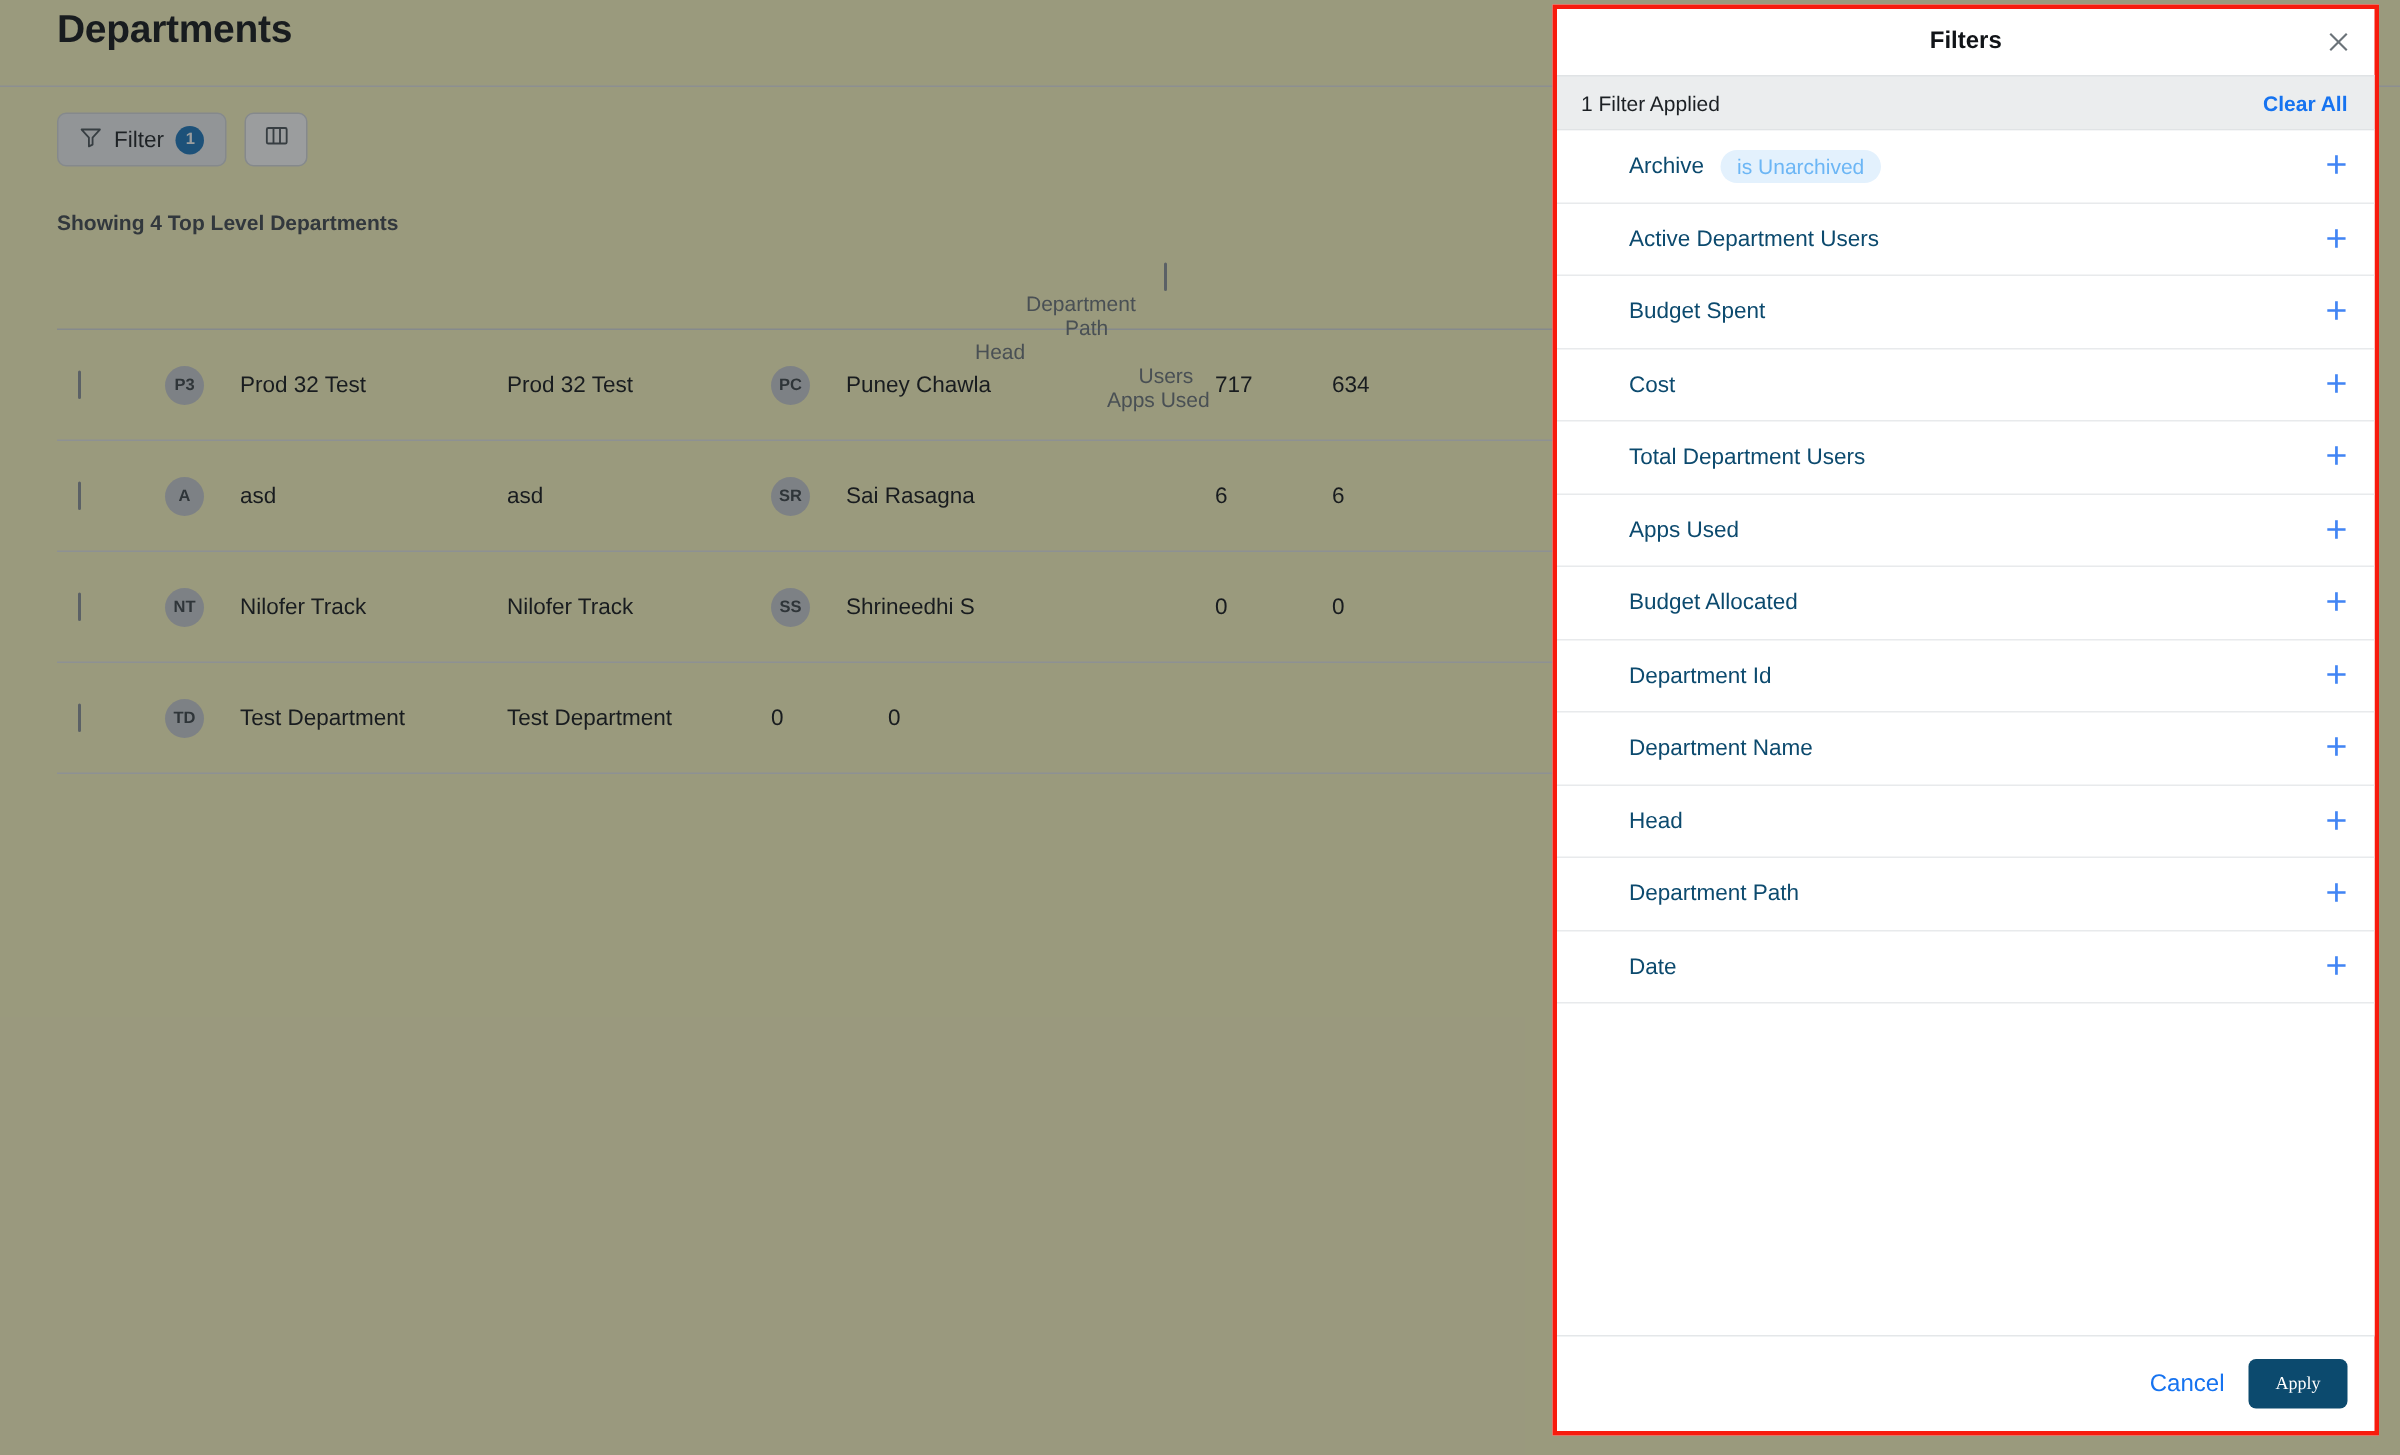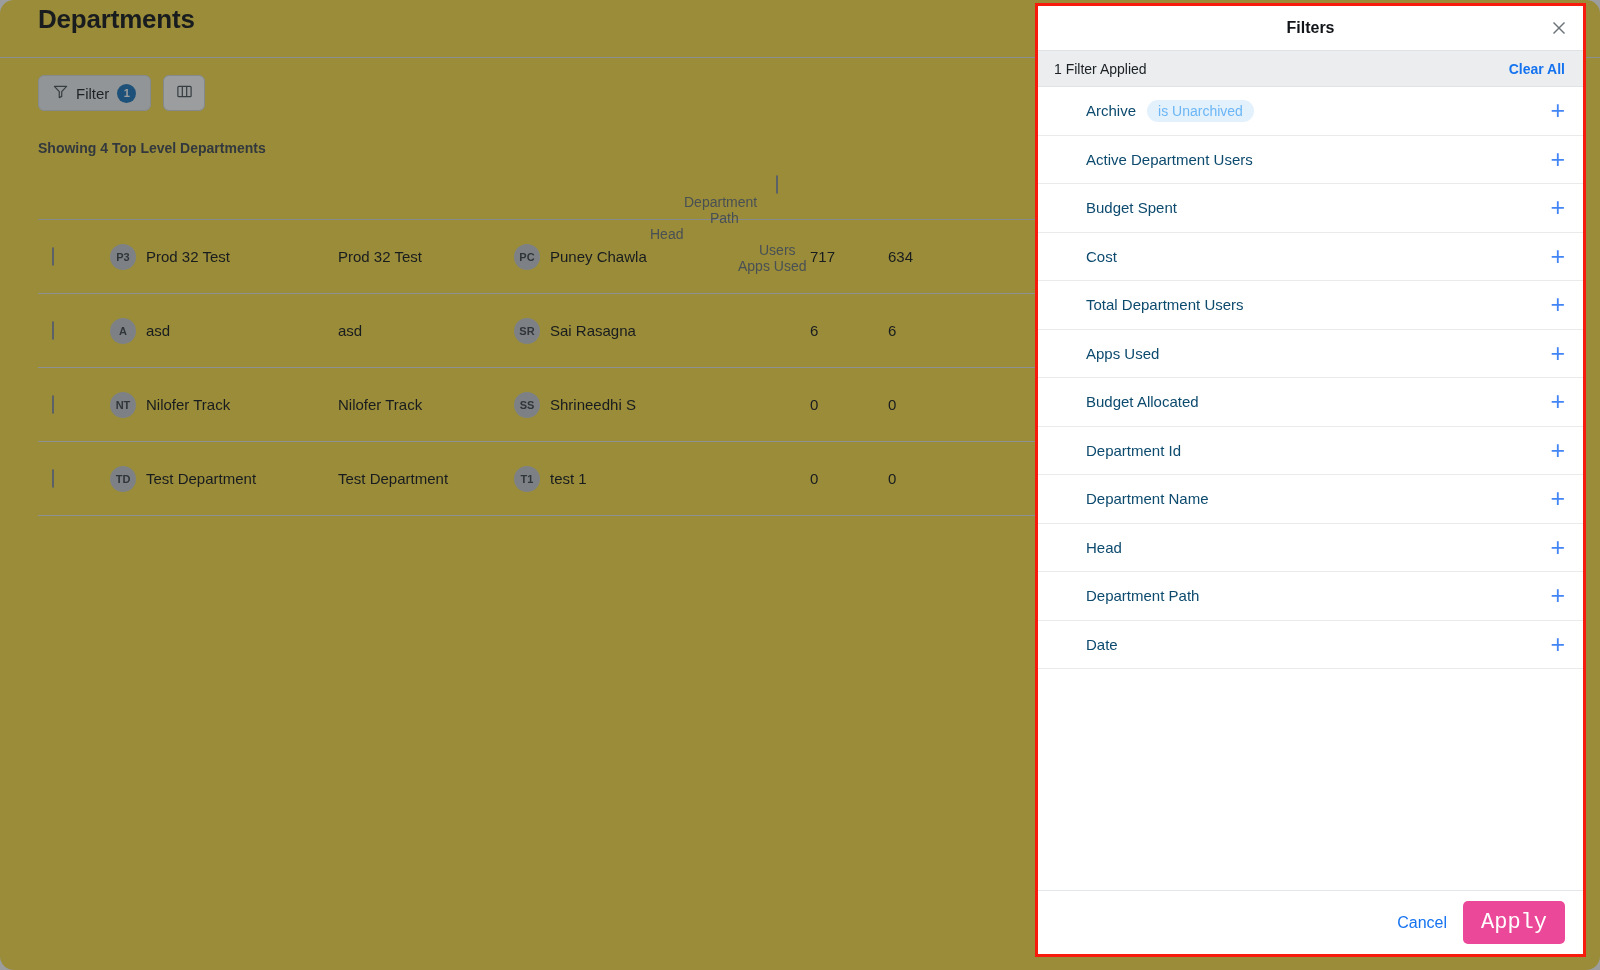--- a/index.html
+++ b/index.html
@@ -12,7 +12,7 @@
   #root { position: relative; width: 1600px; height: 970px; }
 
   
-  .page { position: absolute; inset: 0; background: #fde047; border-radius: 14px; }
+  .page { position: absolute; inset: 0; background: #fef9c3; }
 
   .page-title {
     position: absolute; left: 38px; top: 4px;

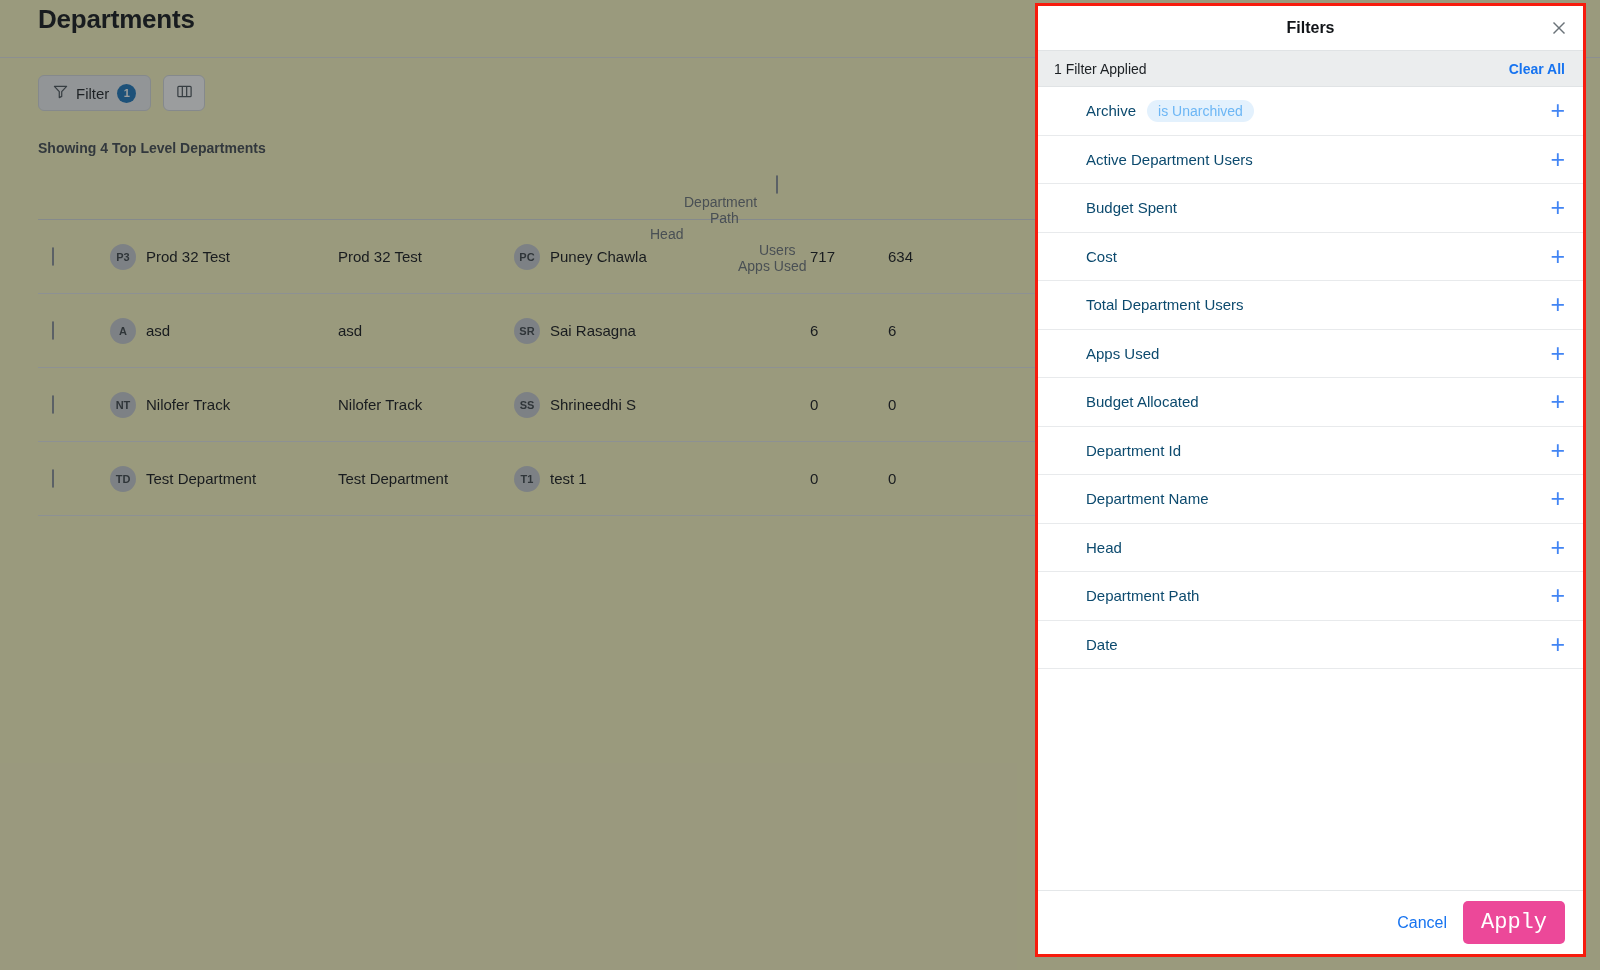--- a/index.html
+++ b/index.html
@@ -62,7 +62,7 @@
   .c-users { width: 78px; }
   .c-apps  { width: 120px; }
   .th { font-size: 14px; color: #6b7379; }
-  .td { font-size: 15px; color: #111418; display: flex; align-items: center; gap: 10px; }
+  .td { font-size: 15px; color: #111418; display: flex; align-items: center; gap: 24px; }
   .chk {
     width: 16px; height: 16px; border: 1.5px solid #8b9299;
     border-radius: 3px; background: transparent; cursor: pointer;

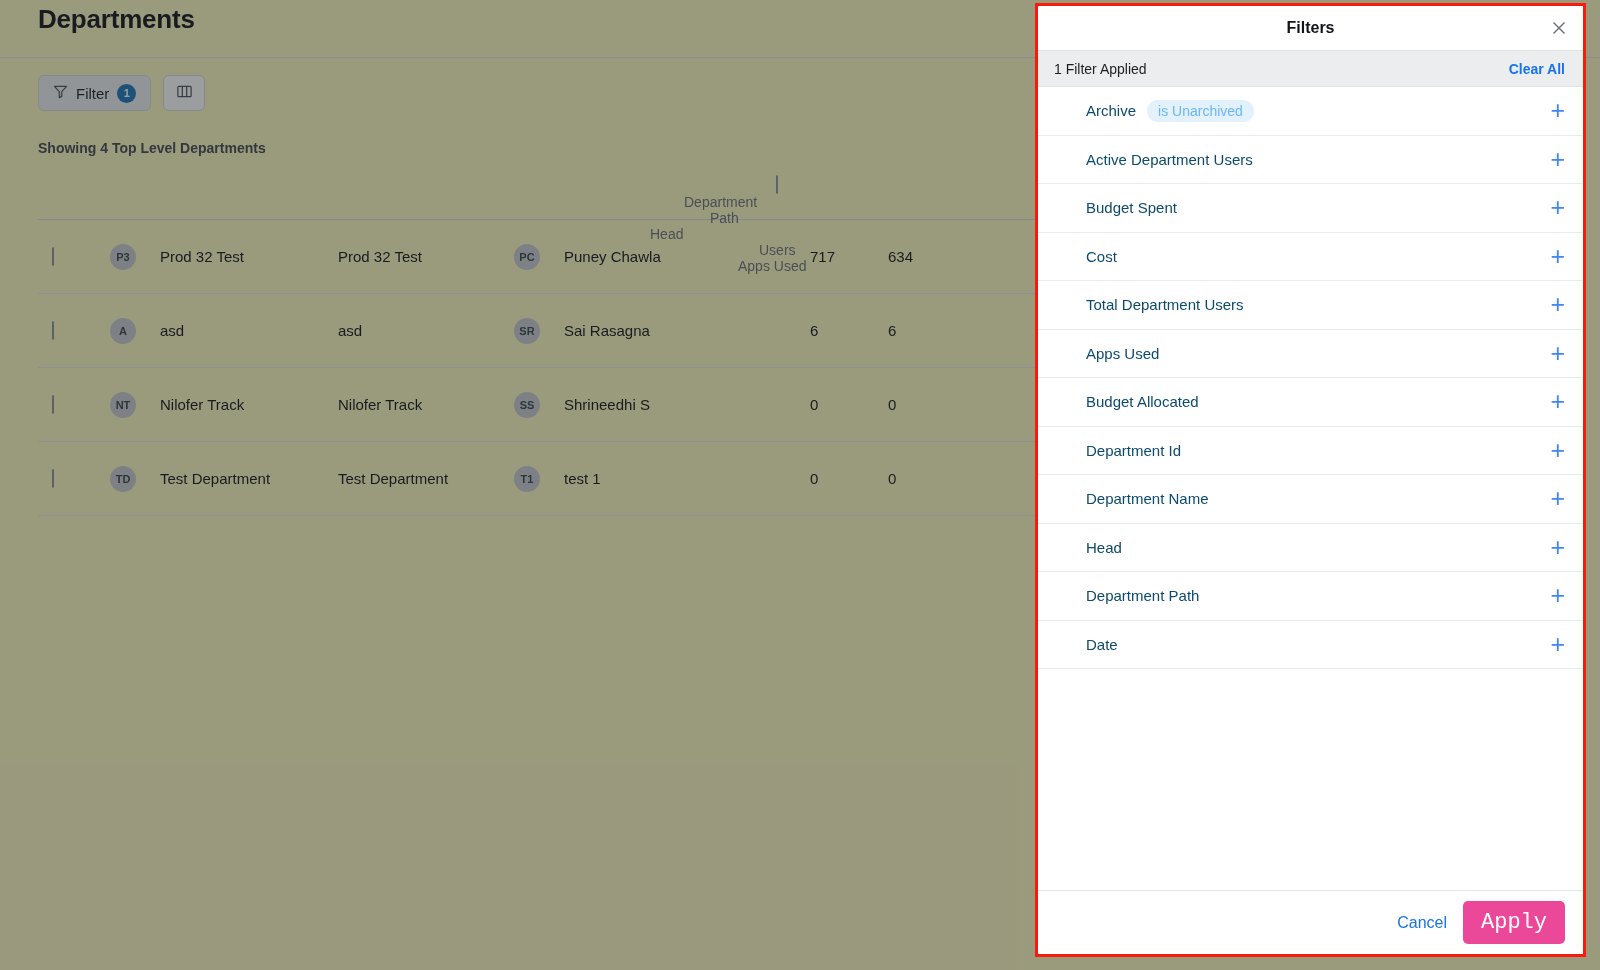--- a/index.html
+++ b/index.html
@@ -245,10 +245,6 @@
           <span>Test Department</span>
         </div>
         <div class="c-path td">Test Department</div>
-        <div class="c-head td">
-          <span class="avatar">T1</span>
-          <span>test 1</span>
-        </div>
         <div class="c-users td">0</div>
         <div class="c-apps td">0</div>
       </div>

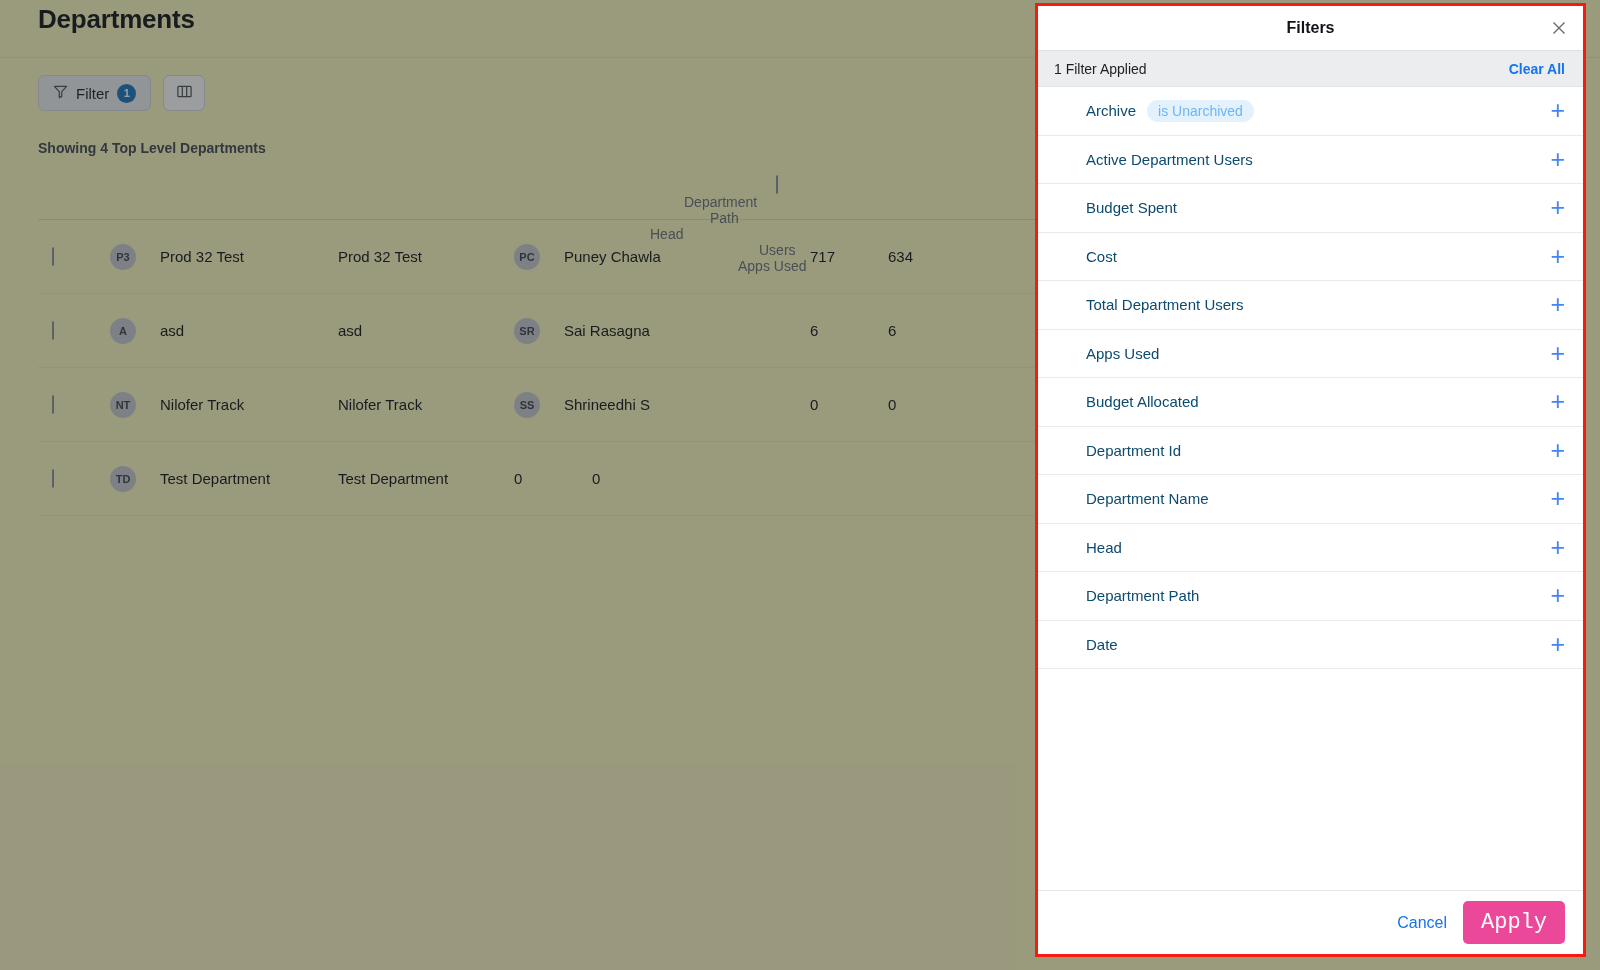--- a/index.html
+++ b/index.html
@@ -135,9 +135,9 @@
     font-family: "Liberation Sans", sans-serif;
   }
   .btn-apply {
-    background: #ec4899; border: none; border-radius: 5px; cursor: pointer;
-    color: #ffffff; font-size: 22px; padding: 9px 18px;
-    font-family: Liberation Mono, monospace;
+    background: #0c4a6e; border: none; border-radius: 5px; cursor: pointer;
+    color: #ffffff; font-size: 12px; padding: 9px 18px;
+    font-family: Liberation Serif, serif;
   }
 </style>
 </head>

